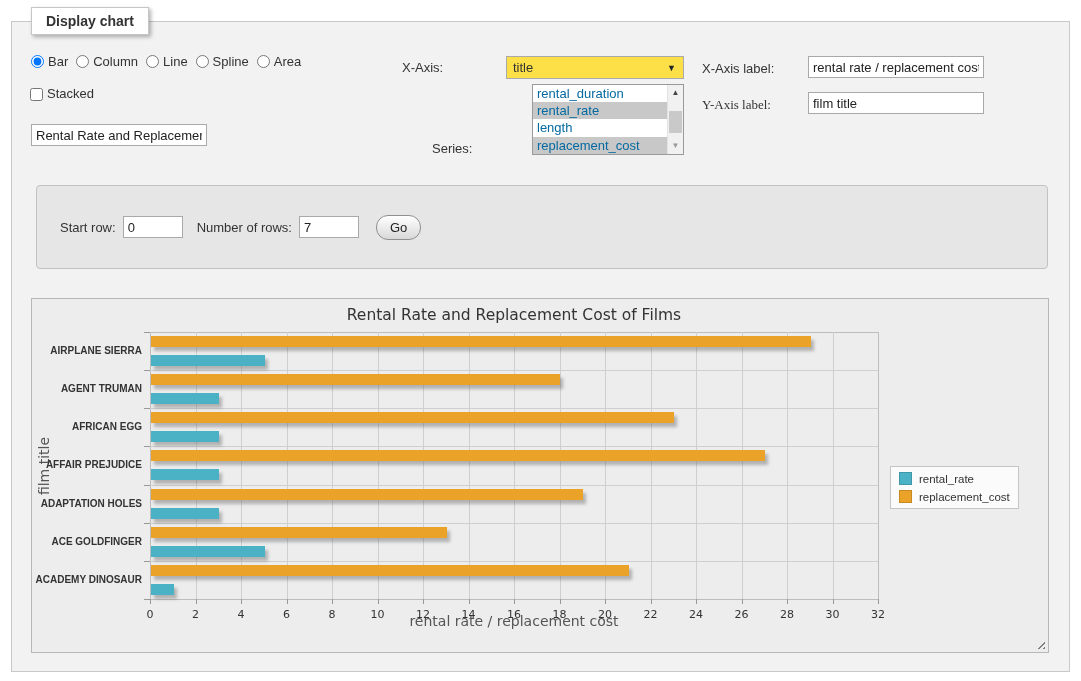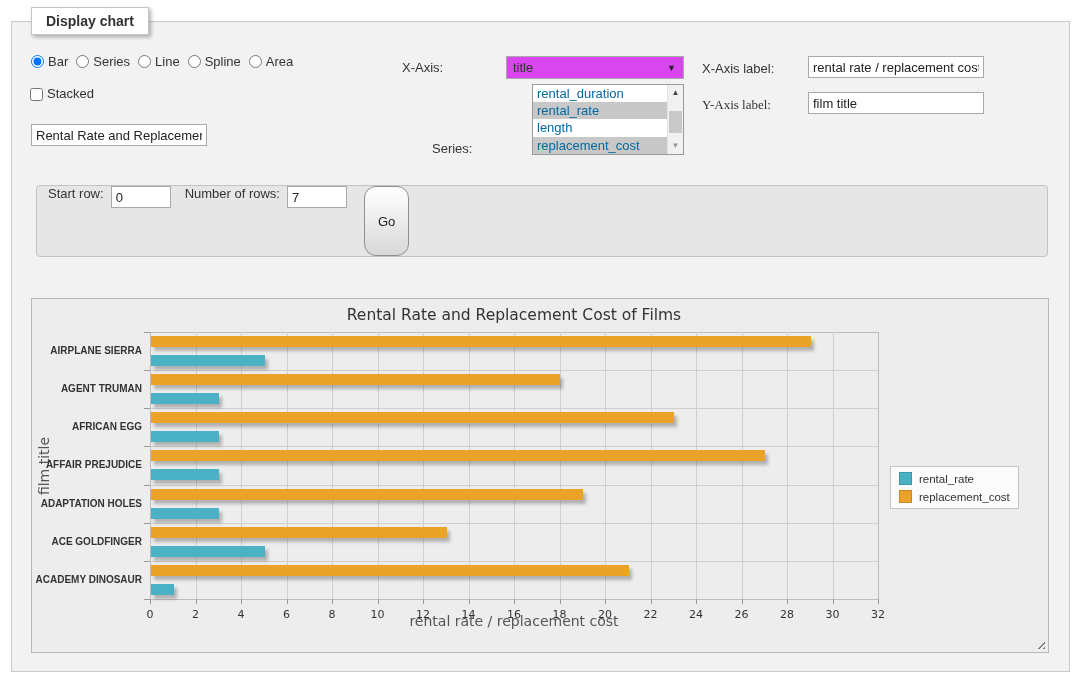--- a/index.html
+++ b/index.html
@@ -98,7 +98,7 @@
     </span>
     <span class="choice">
       <input type="radio" name="ctype" style="">
-      <span>Series</span>
+      <span>Column</span>
     </span>
     <span class="choice">
       <input type="radio" name="ctype" style="">

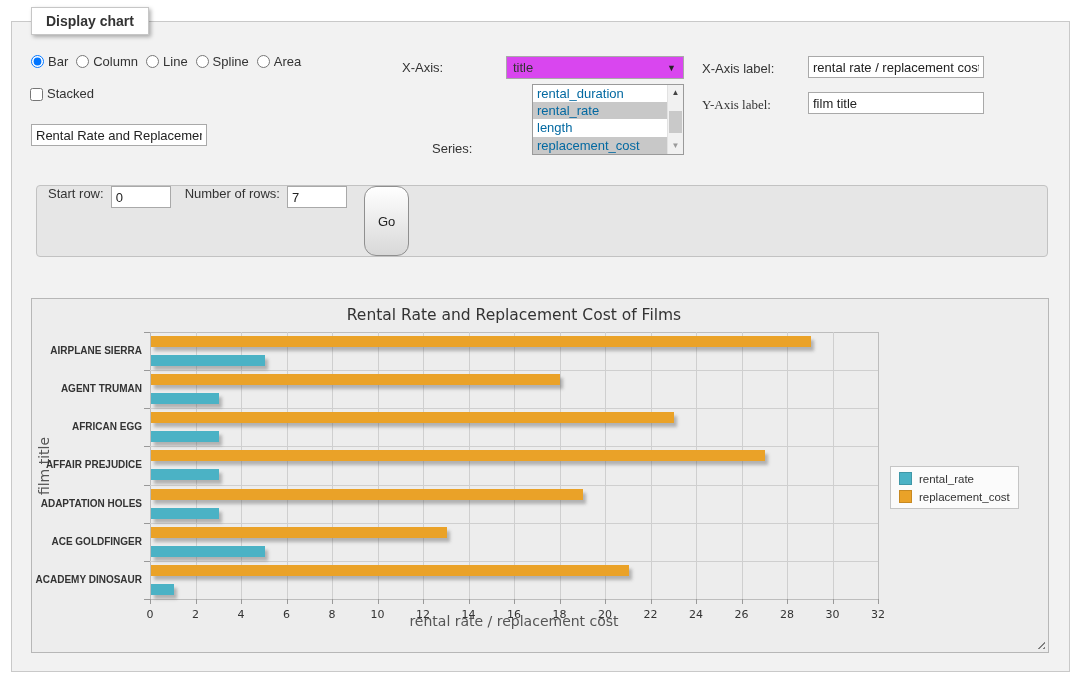--- a/index.html
+++ b/index.html
@@ -30,7 +30,7 @@
   .lbl { position:absolute; text-align:left; color:#333; line-height:20px; }
   .select {
     position:absolute; left:494px; top:34px; width:178px; height:23px;
-    background:#d946ef; border:1px solid #a9a9a9; padding:3px 6px; cursor:default;
+    background:#fde047; border:1px solid #a9a9a9; padding:3px 6px; cursor:default;
   }
   .select .arrow { position:absolute; right:7px; top:6px; font-size:9px; color:#222; }
   .listbox {

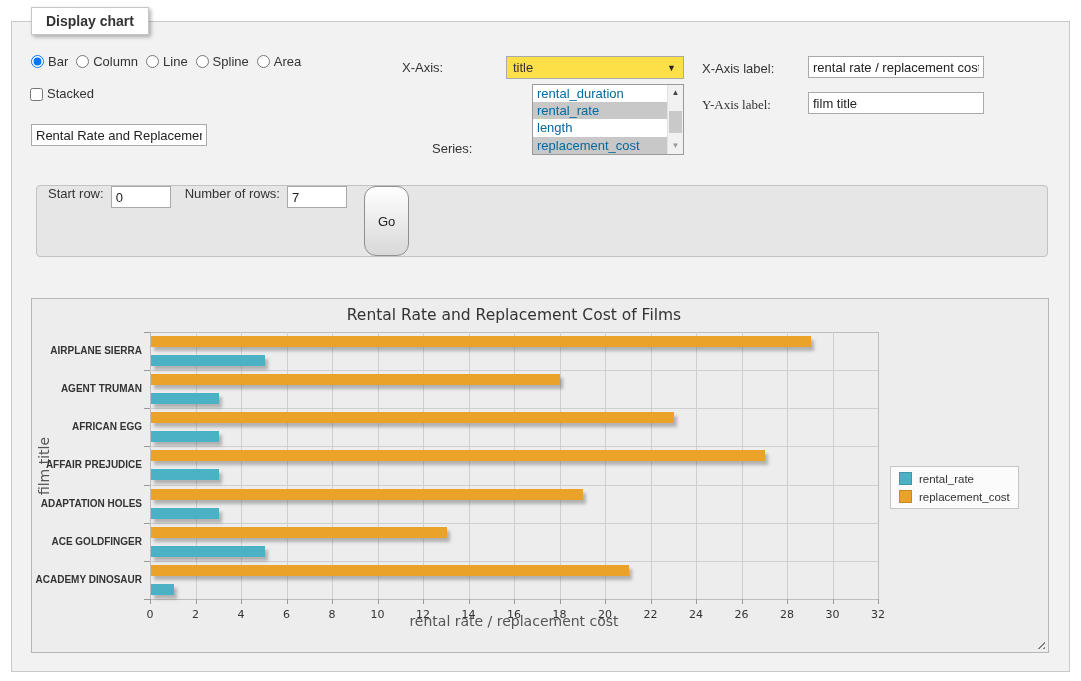--- a/index.html
+++ b/index.html
@@ -46,9 +46,9 @@
   .lb-thumb { position:absolute; left:1px; right:1px; top:26px; height:22px; background:#c9c9c9; }
   .field-input { position:absolute; width:176px; }
   .panel {
-    position:absolute; left:24px; top:163px; width:1012px; height:72px;
+    position:absolute; left:24px; top:163px; width:1012px; height:84px;
     background:#e6e6e6; border:1px solid #c2c2c2; border-radius:4px;
-    display:flex; padding-left:11px;
+    display:flex; align-items:center; padding-left:23px;
   }
   .panel .sp { margin-left:14px; }
   .num-input { width:60px; margin-left:7px; }

